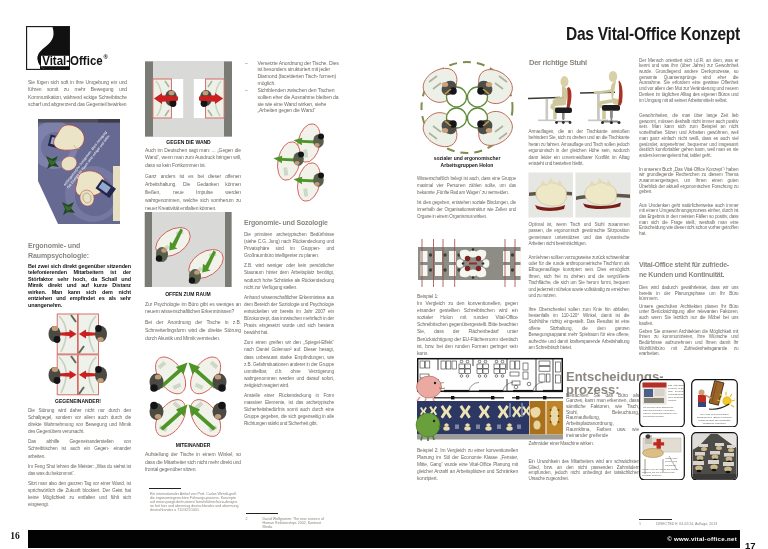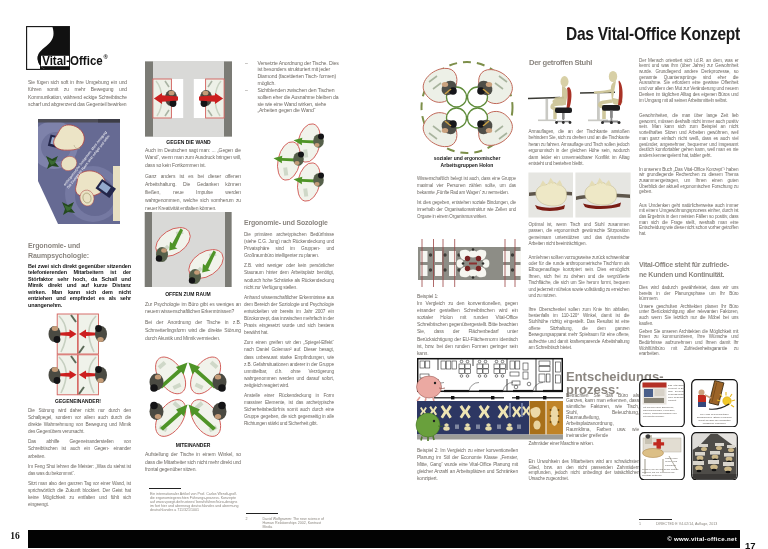--- a/index.html
+++ b/index.html
@@ -637,7 +637,7 @@
 
 <div class="abs bl" style="left:417px;top:446.5px;width:101px;font-size:4.85px;">Beispiel 2: Im Vergleich zu einer konventionellen Planung im Stil der Economie Klasse „Fenster, Mitte, Gang“ wurde eine Vital-Office Planung mit gleicher Anzahl an Arbeitsplätzen und Schränken konzipiert.</div>
 
-<div class="abs ghead" style="left:529px;top:57.5px;width:120px;font-size:7.6px;letter-spacing:-0.3px;">Der getroffen Stuhl</div>
+<div class="abs ghead" style="left:529px;top:57.5px;width:120px;font-size:7.6px;letter-spacing:-0.3px;">Der richtige Stuhl</div>
 
 <svg class="abs" style="left:526px;top:67px;" width="104" height="57" viewBox="0 0 104 57">
 

